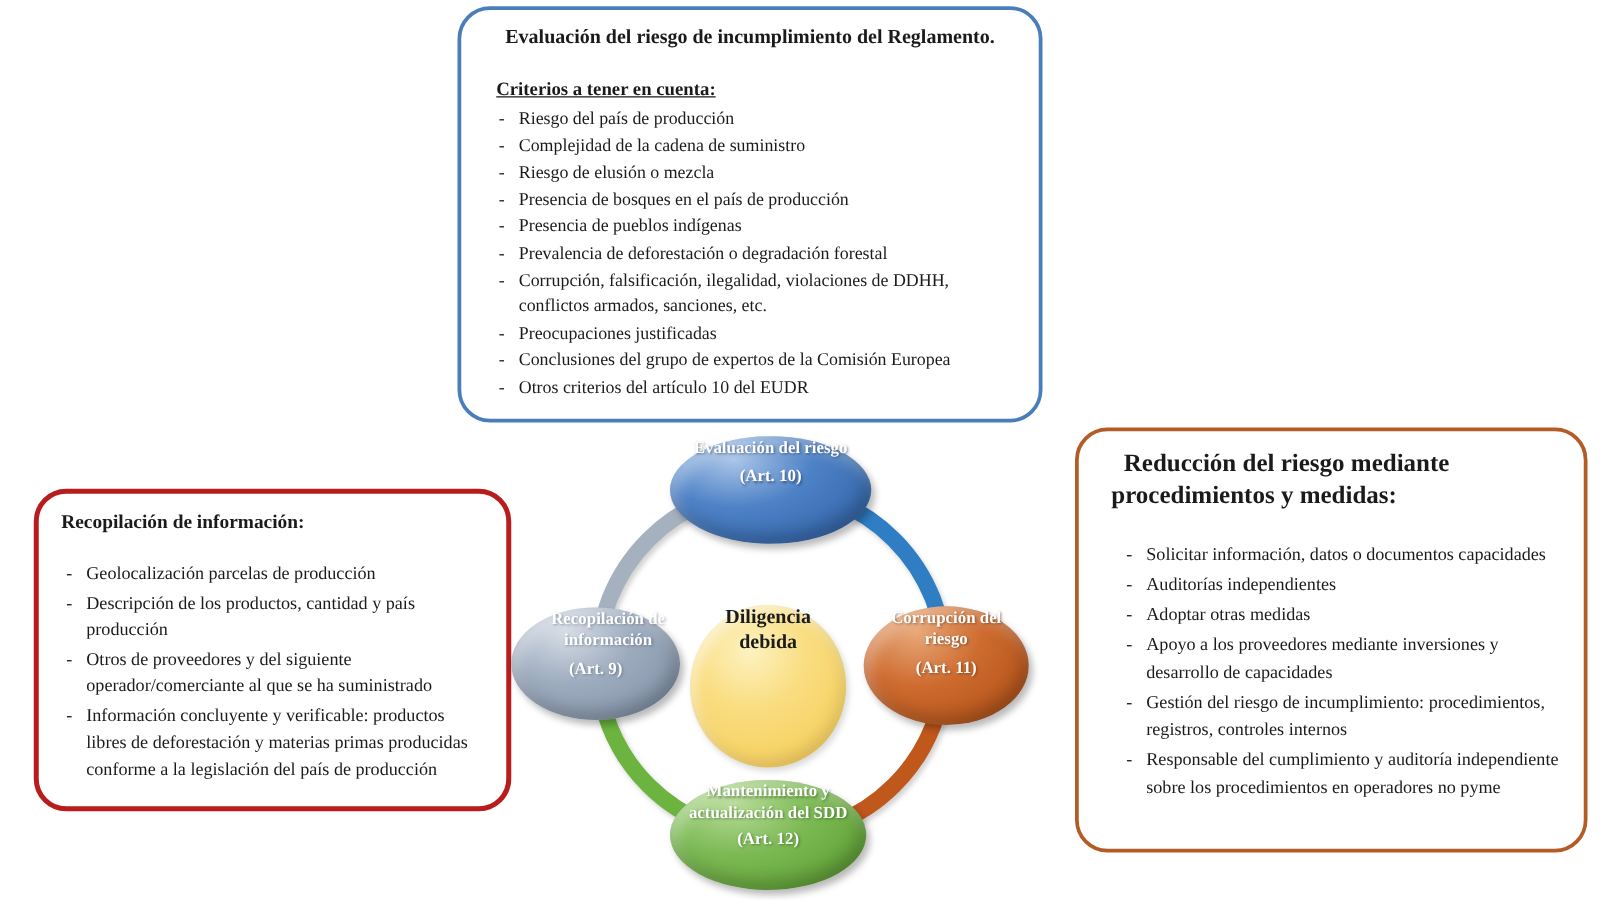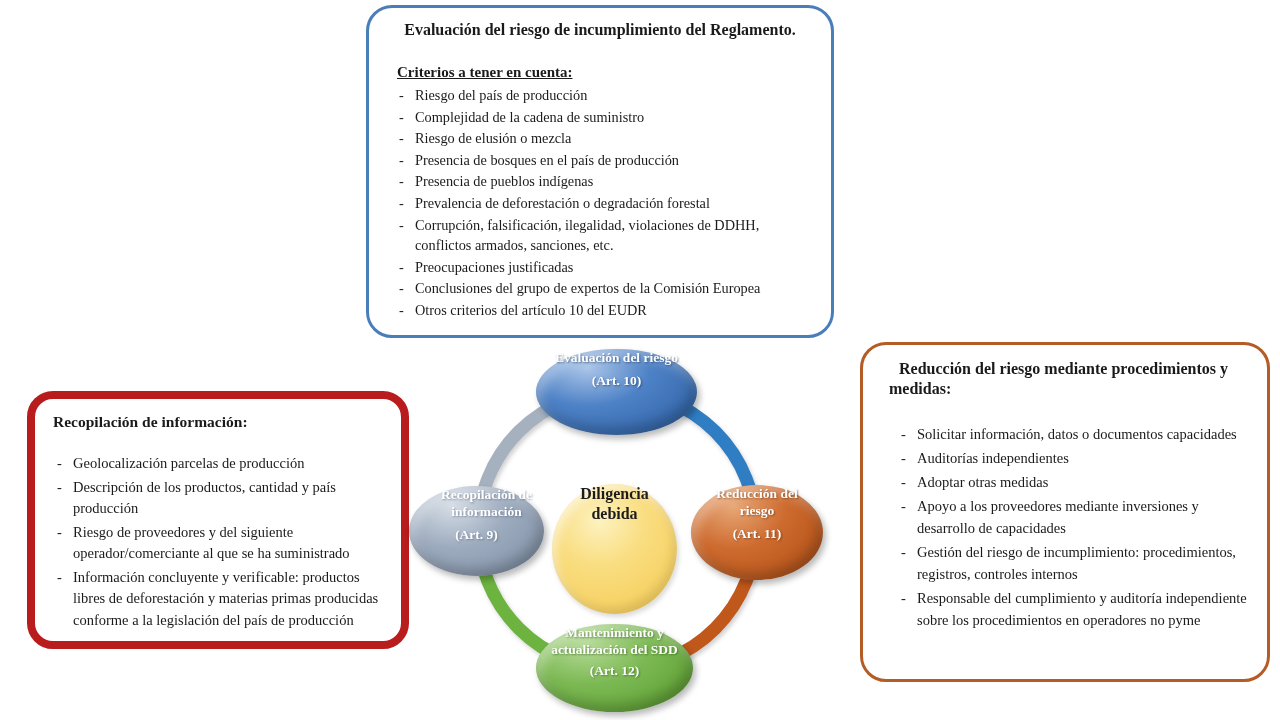--- a/index.html
+++ b/index.html
@@ -15,7 +15,7 @@
   .box-title { font-weight:bold; font-size:16.5px; line-height:1.25; }
   .box-eval .box-title { text-align:center; font-size:16px; }
   .box-recop .box-title { font-size:15.5px; }
-  .box-reduc .box-title { font-size:16px; text-indent:10px; }
+  .box-reduc .box-title { font-size:20px; text-indent:10px; }
 
   .box-subtitle { font-weight:bold; text-decoration:underline; font-size:15px; margin-top:24px; margin-bottom:3px; margin-left:2px; }
 

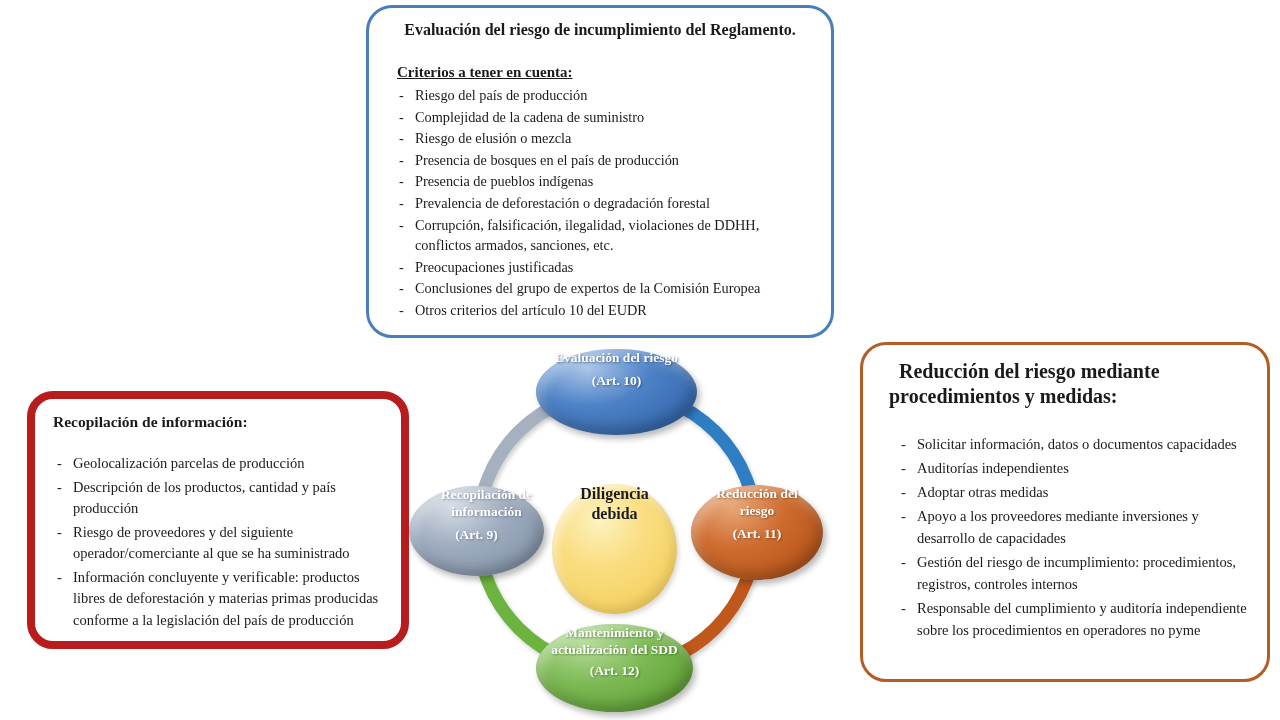--- a/index.html
+++ b/index.html
@@ -9,7 +9,7 @@
   
   .callout { position:absolute; background:#fff; border-radius:26px; color:#1a1a1a; }
   .box-eval  { left:366px; top:5px;   width:468px; height:333px; border:3px solid #4a7ebb; padding:12px 26px 19px 26px; }
-  .box-recop { left:27px;  top:391px; width:382px; height:258px; border:8px solid #b91c1c; padding:13px 16px 10px 18px; }
+  .box-recop { left:27px;  top:391px; width:382px; height:258px; border:4px solid #b91c1c; padding:13px 16px 10px 18px; }
   .box-reduc { left:860px; top:342px; width:410px; height:340px; border:3px solid #b35c26; padding:14px 18px 10px 26px; }
 
   .box-title { font-weight:bold; font-size:16.5px; line-height:1.25; }

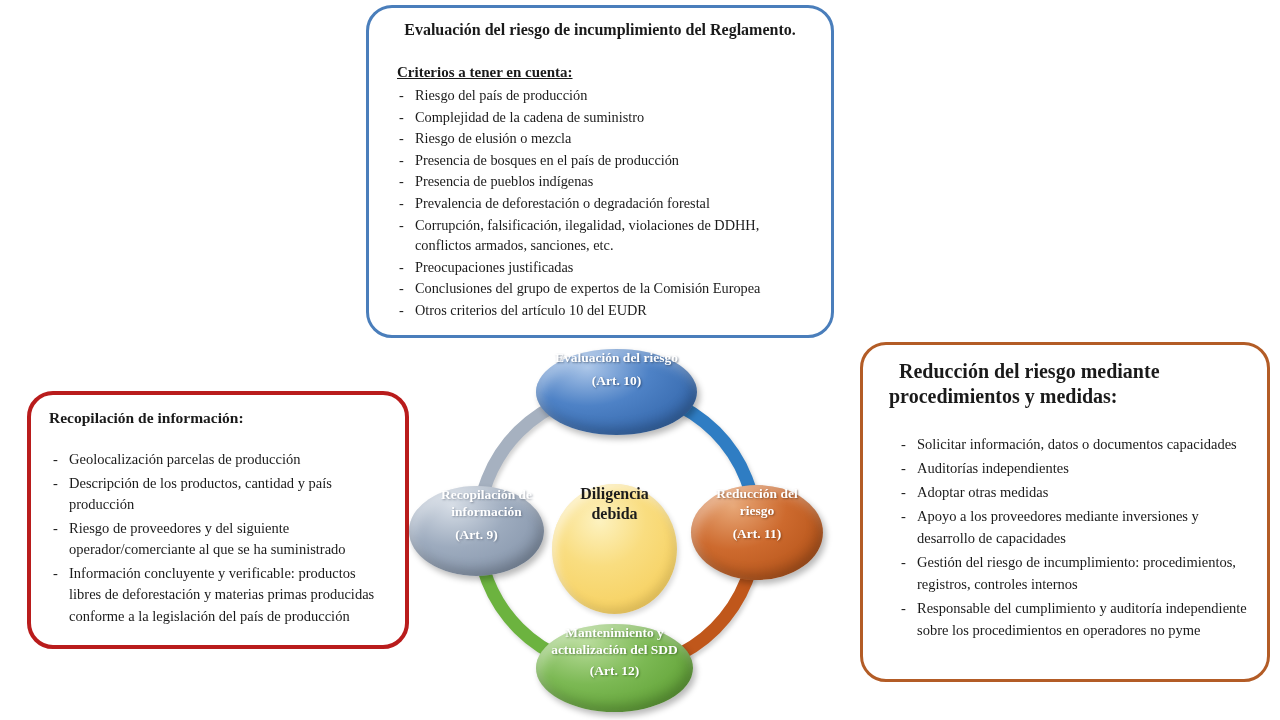--- a/index.html
+++ b/index.html
@@ -73,7 +73,7 @@
     <div class="art">(Art. 10)</div>
   </div>
   <div class="node node-orange">
-    <div class="lbl">Reducción del riesgo</div>
+    <div class="lbl">Corrupción del riesgo</div>
     <div class="art">(Art. 11)</div>
   </div>
   <div class="node node-green">

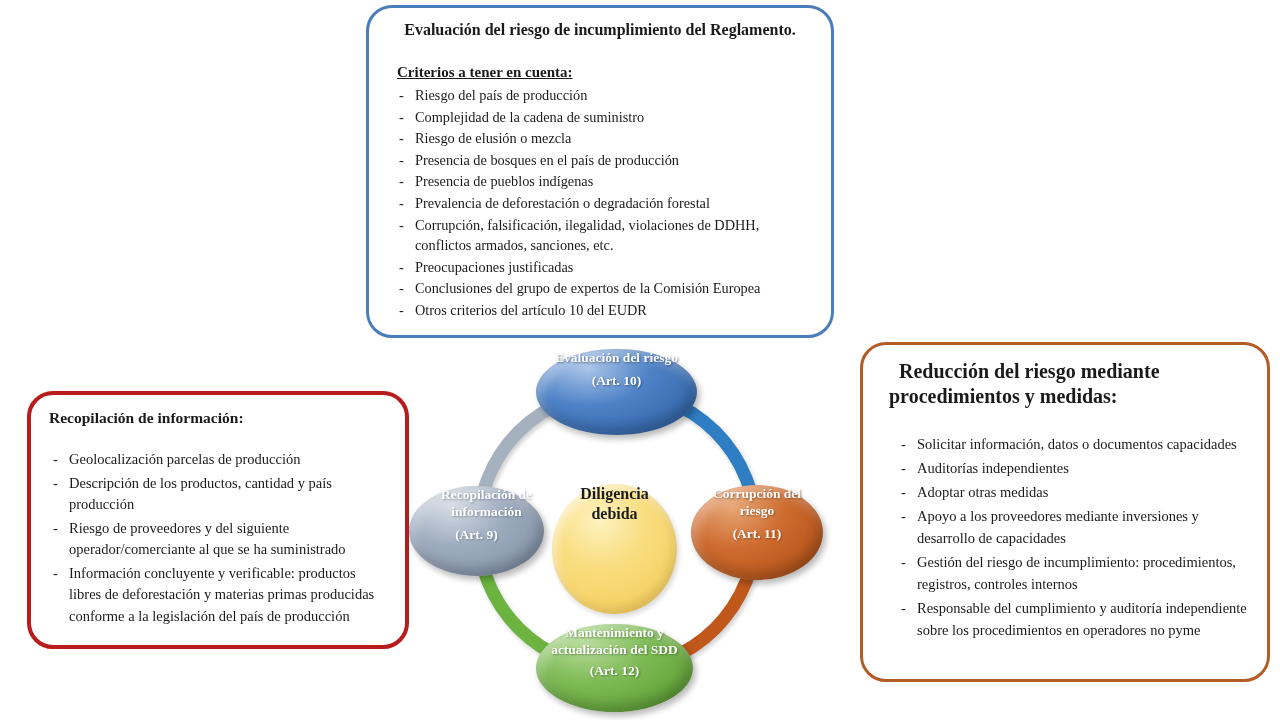--- a/index.html
+++ b/index.html
@@ -110,7 +110,7 @@
     <ul class="blist">
         <li><span class="b">Geolocalización</span><span> parcelas de producción</span></li>
         <li><span class="b">Descripción</span><span> de los productos, </span><span class="b">cantidad y país</span><span> producción</span></li>
-        <li><span class="b">Riesgo</span><span> de proveedores y del siguiente operador/comerciante al que se ha suministrado</span></li>
+        <li><span class="b">Otros</span><span> de proveedores y del siguiente operador/comerciante al que se ha suministrado</span></li>
         <li><span class="b">Información concluyente y verificable</span><span>: productos </span><span class="b">libres de deforestación</span><span> y materias primas producidas conforme a la </span><span class="b">legislación del país de producción</span></li>
       </ul>
   </div>

